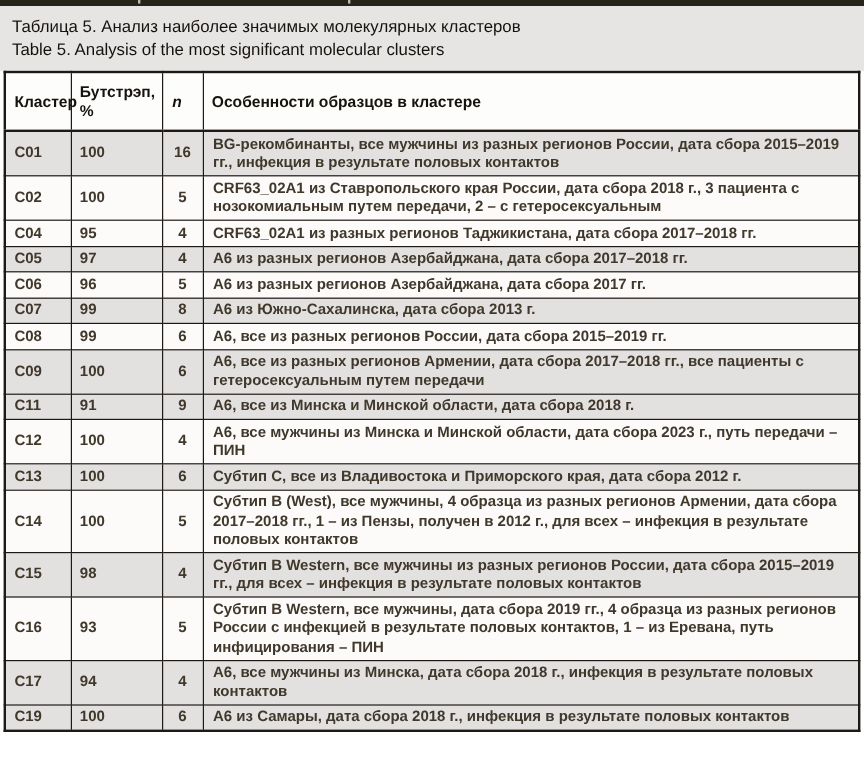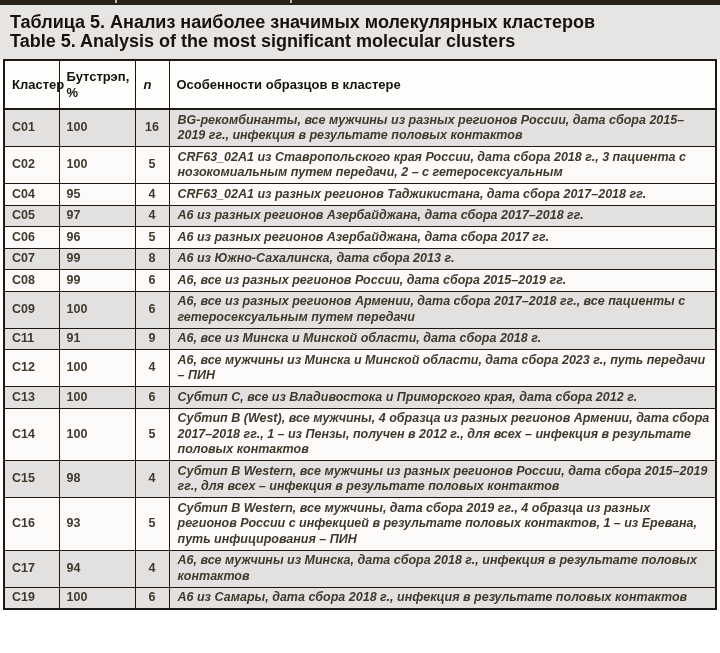--- a/index.html
+++ b/index.html
@@ -21,7 +21,7 @@
   .tick-1{left:115px;} .tick-2{left:290px;}
 
   .title-band{width:720px;background:var(--title-bg);padding:8px 10px 9px 10px;}
-  .title-band p{font-size:18px;line-height:18.5px;font-weight:700;color:var(--head-text);}
+  .title-band p{font-size:14px;line-height:18.5px;font-weight:400;color:var(--head-text);}
 
   table.main{width:714px;margin-left:3px;border-collapse:collapse;
     border:2px solid var(--border);table-layout:fixed;}

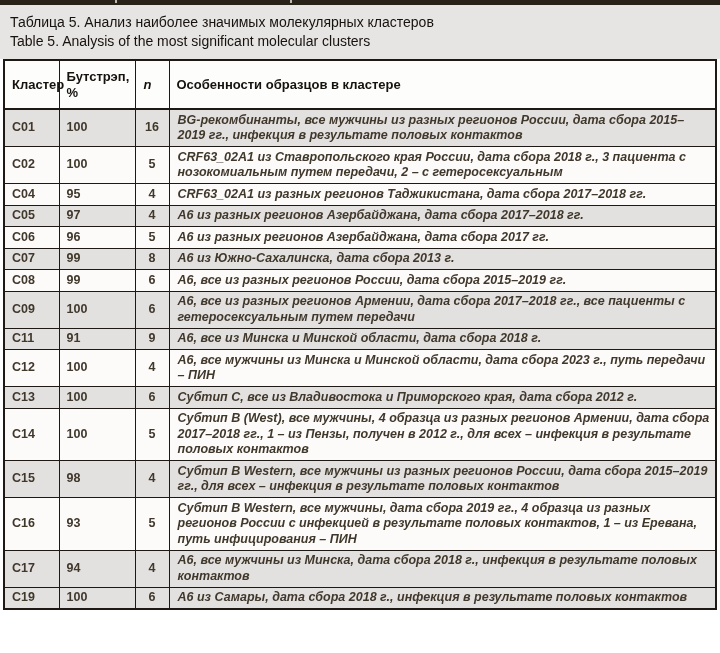--- a/index.html
+++ b/index.html
@@ -33,7 +33,7 @@
   thead th.col-n{font-style:italic;padding-left:8px;}
   tbody td{padding:2.5px 4px 2.5px 7px;}
   tbody td.cell-n{text-align:center;padding:2.5px 1px;margin-top:43px;}
-  tbody td.cell-desc{padding:2.5px 5px 2.5px 8px;font-style:italic;}
+  tbody td.cell-desc{padding:2.5px 5px 2.5px 8px;}
   tbody tr.shaded td{background:var(--zebra);}
   tbody tr.plain td{background:var(--row-white);}
 </style>

